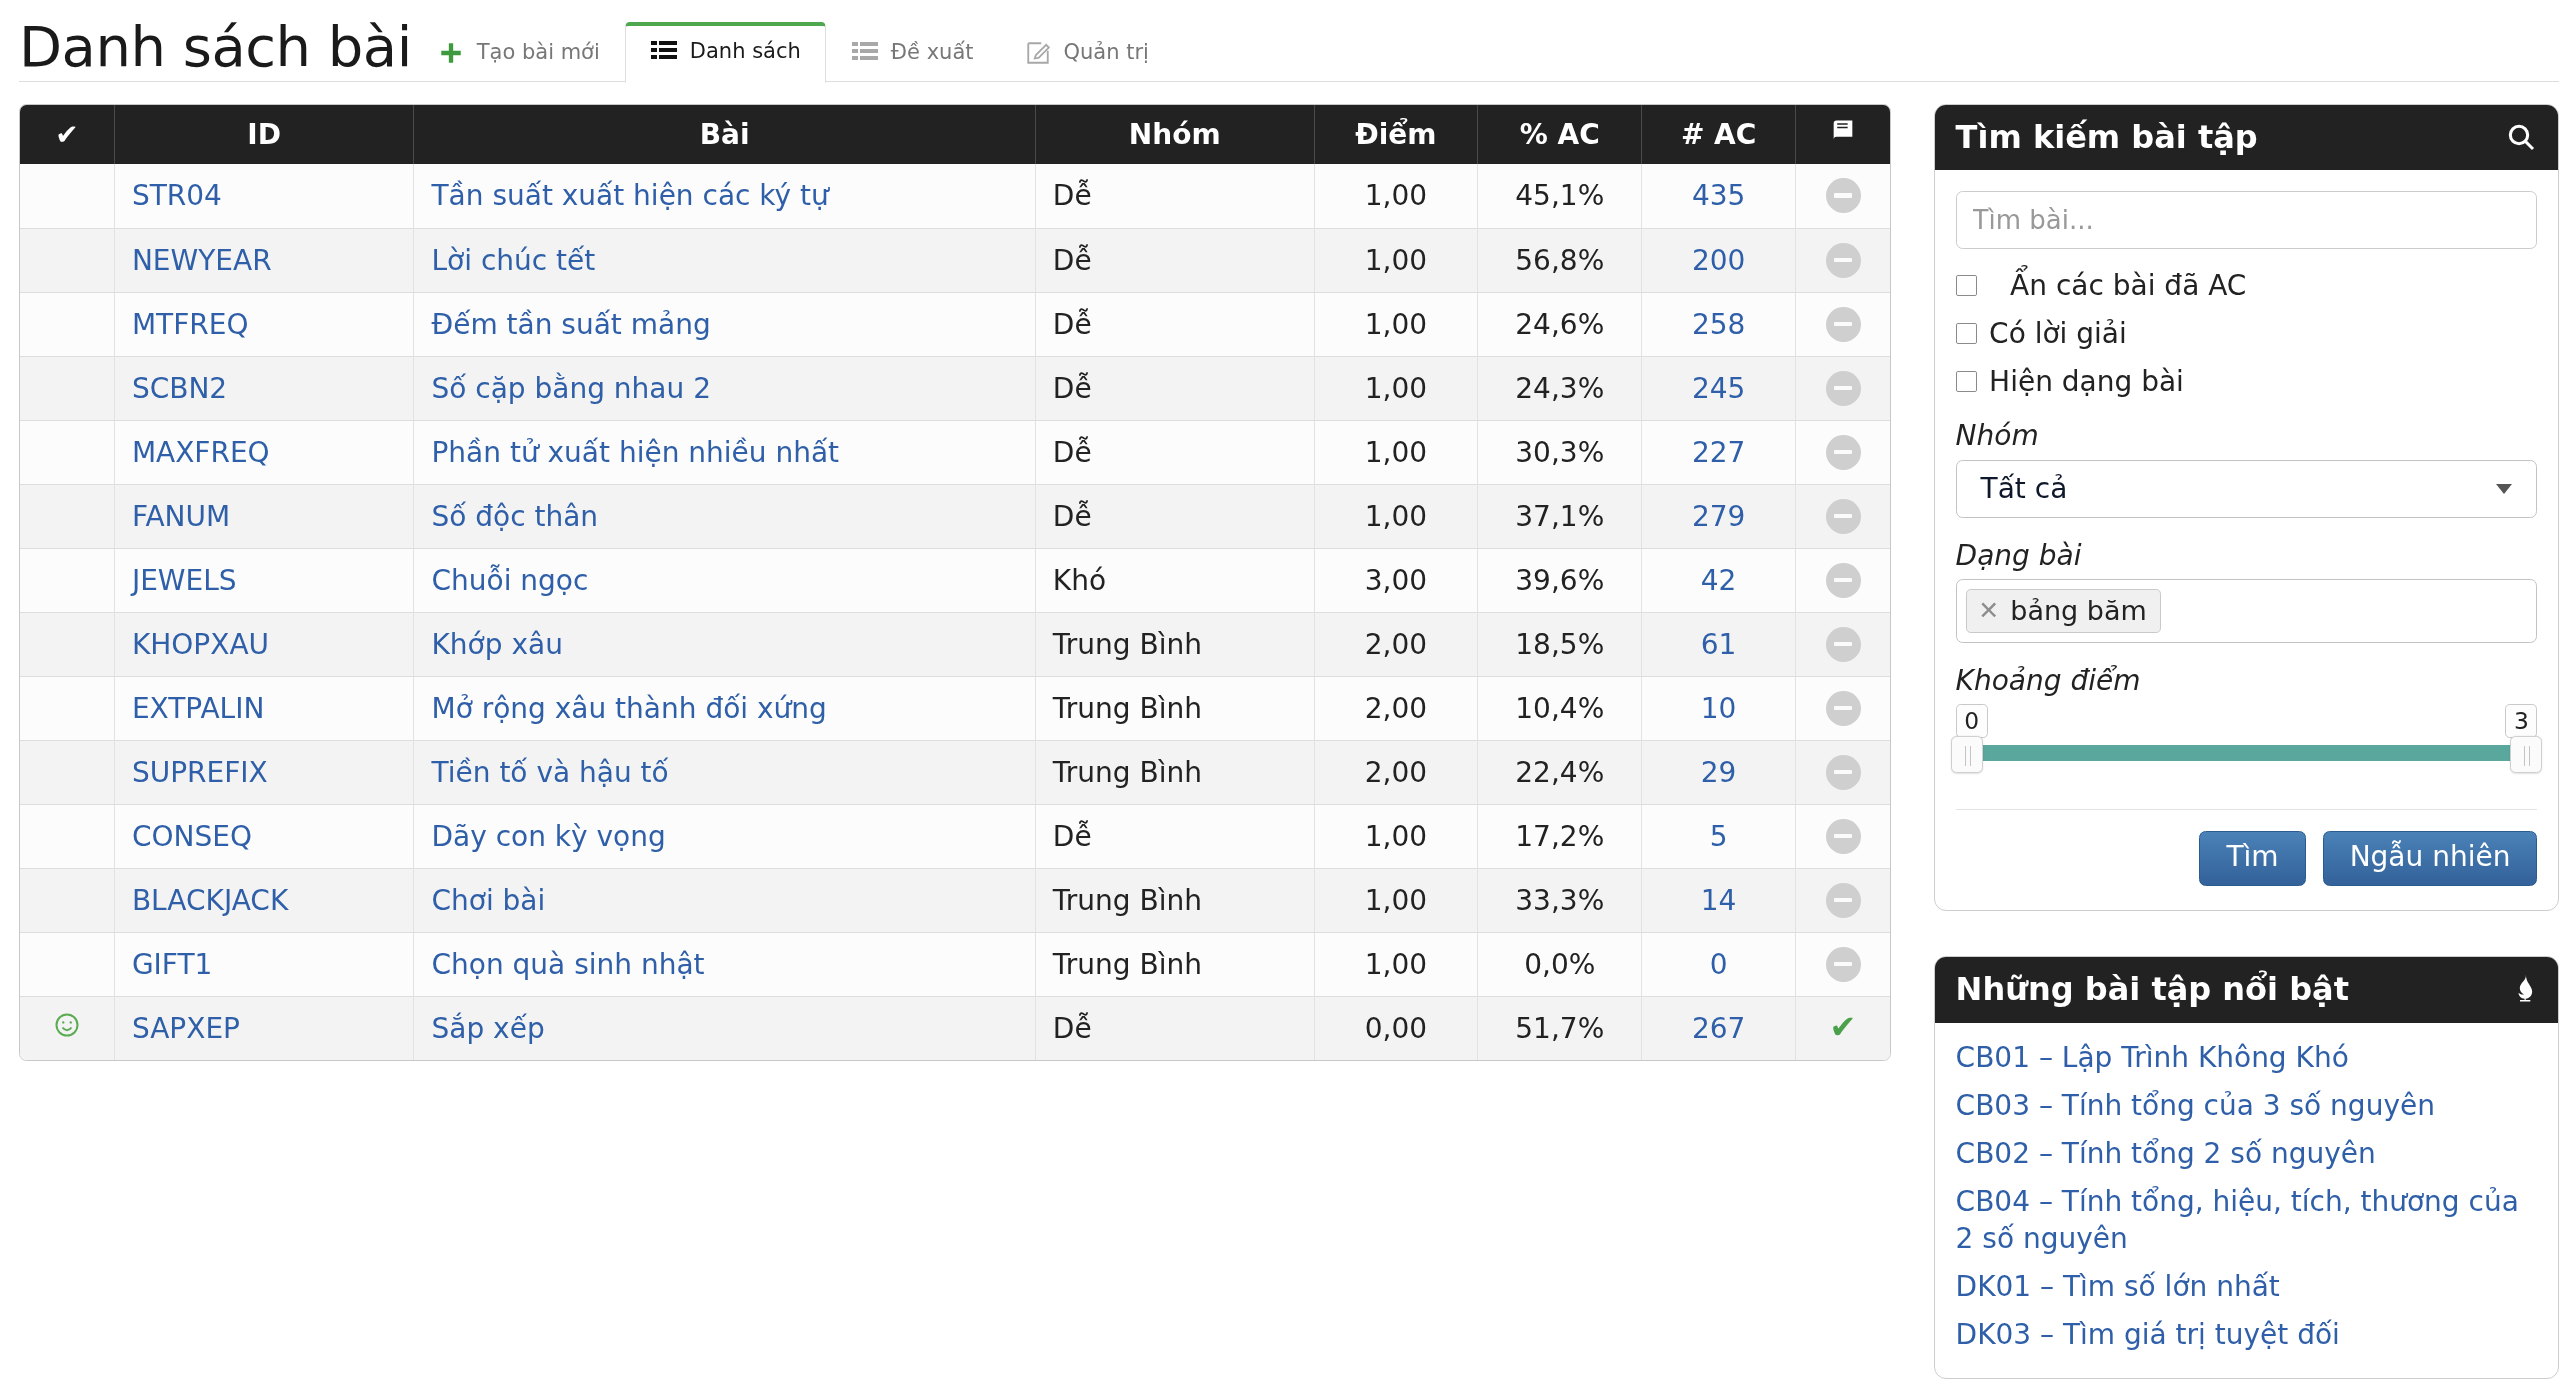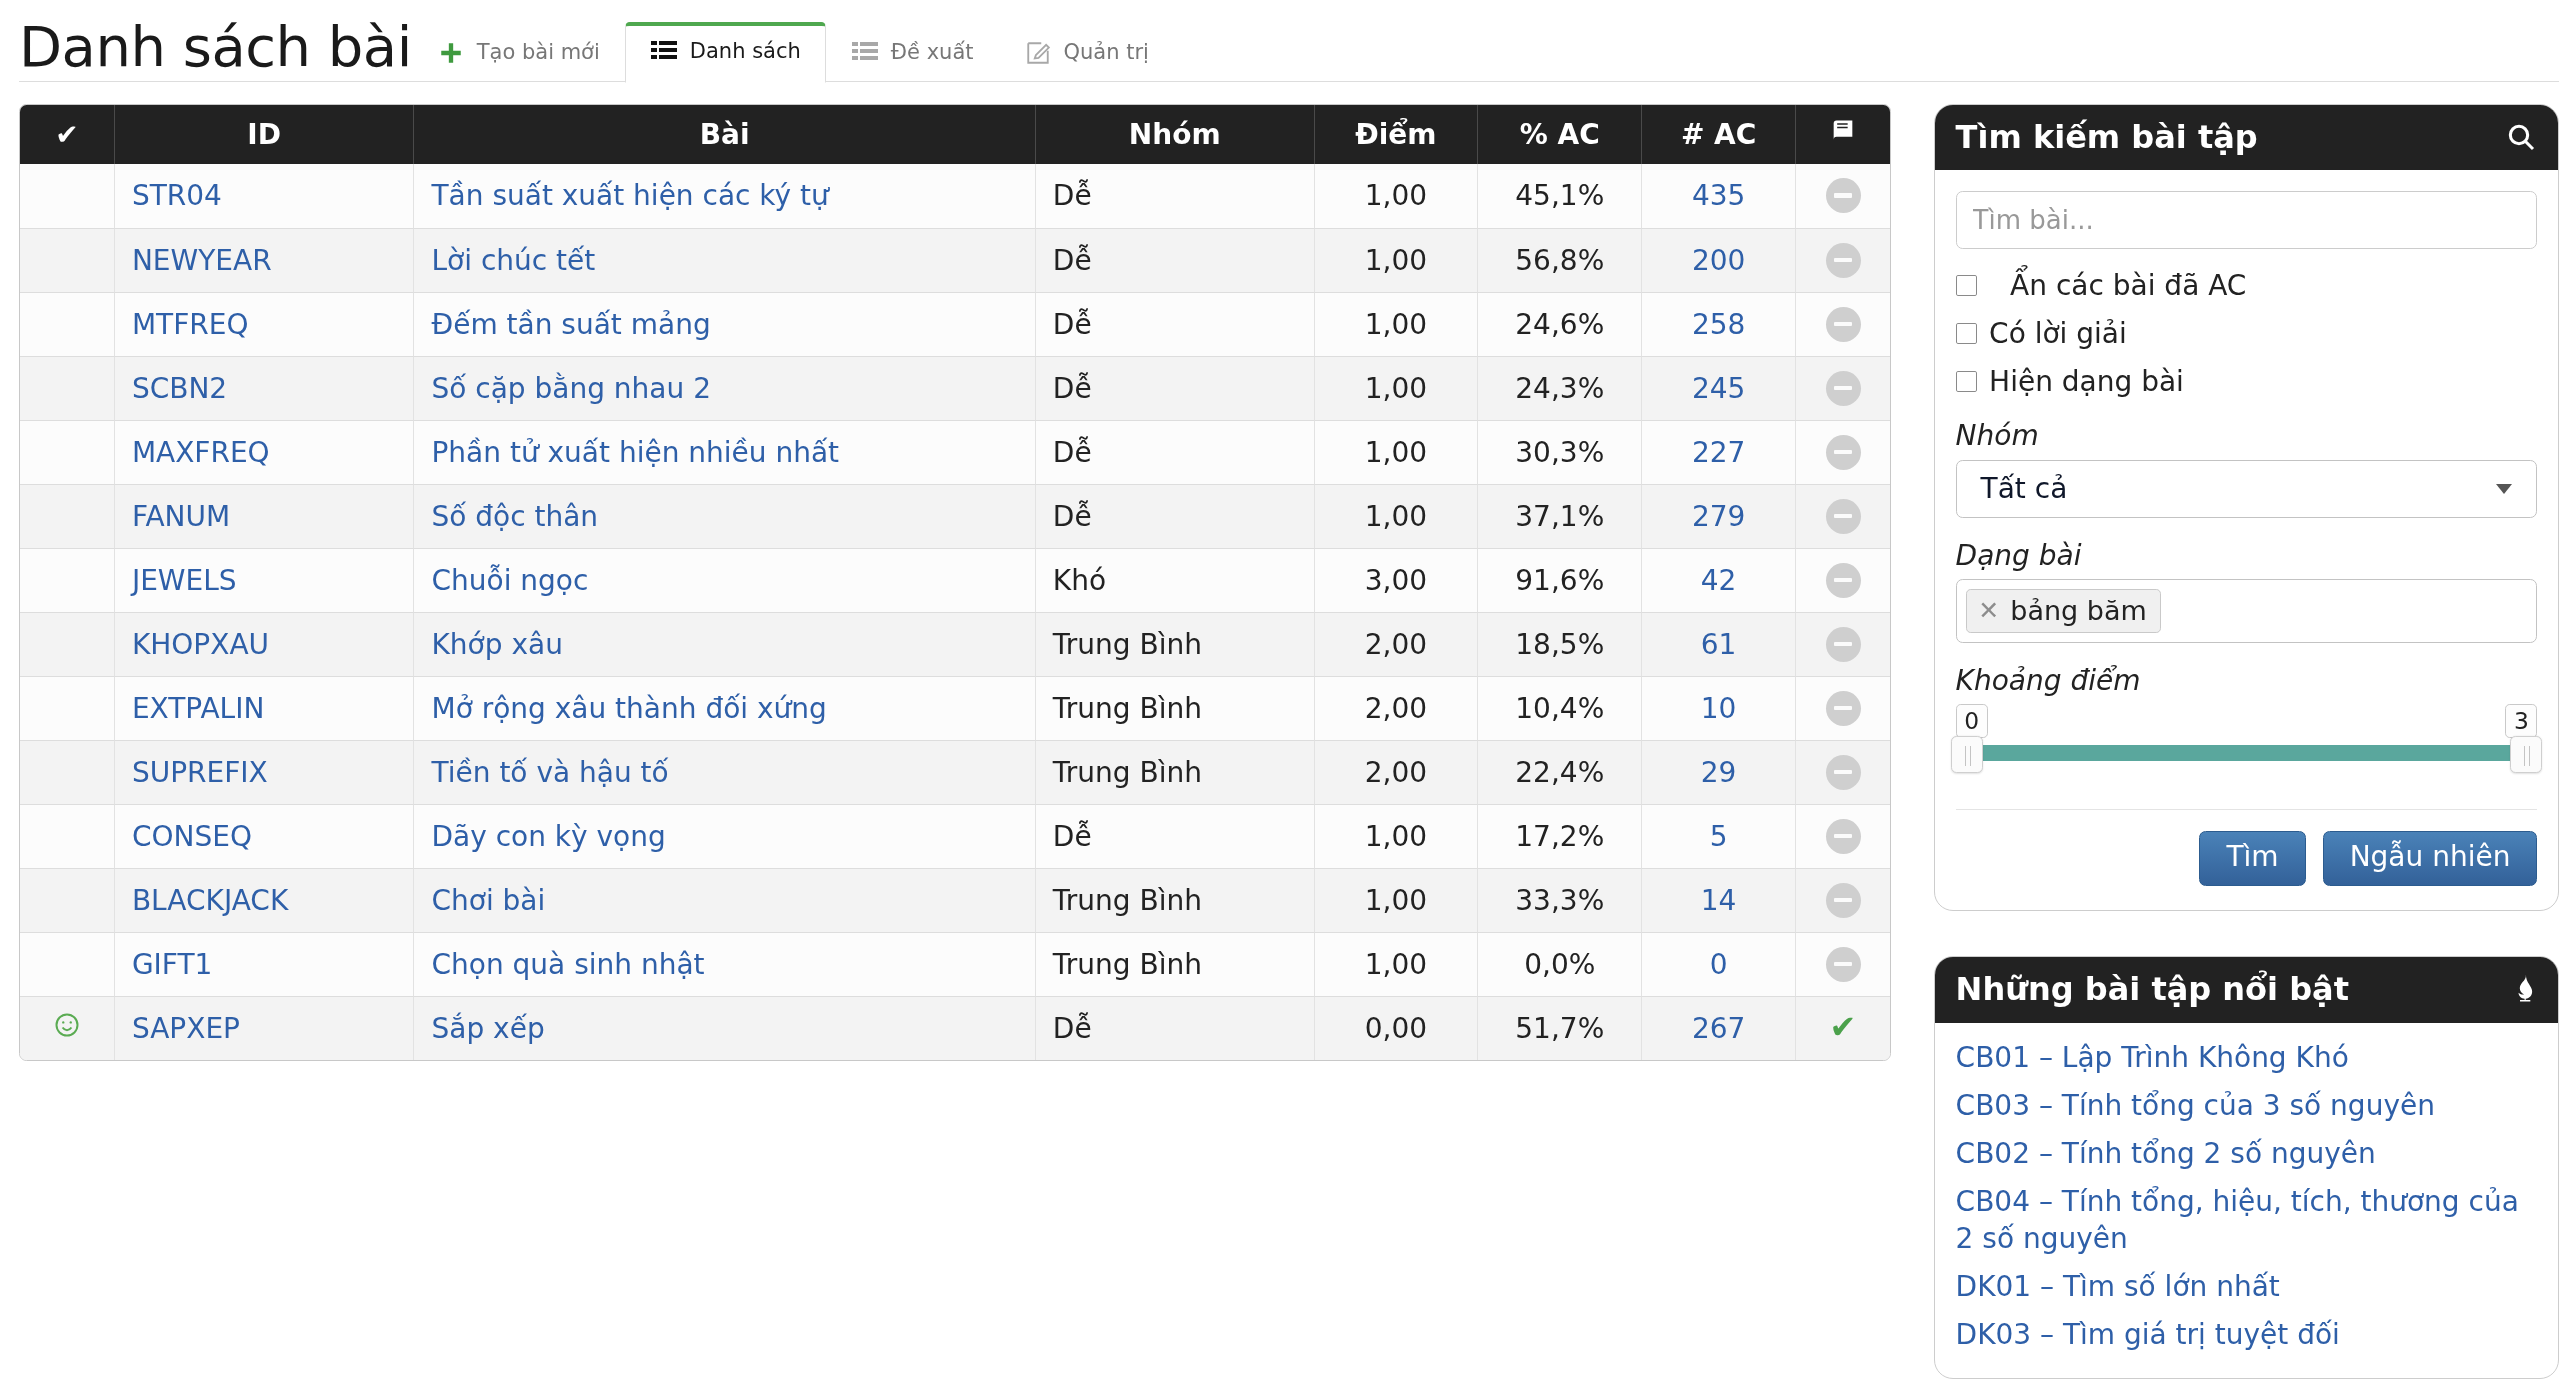--- a/index.html
+++ b/index.html
@@ -169,7 +169,7 @@
   
   .panel {
     border: 0.9px solid #cdcdcd;
-    border-radius: 19px;
+    border-radius: 12px;
     background: #ffffff;
     overflow: hidden;
     margin-bottom: 45px;

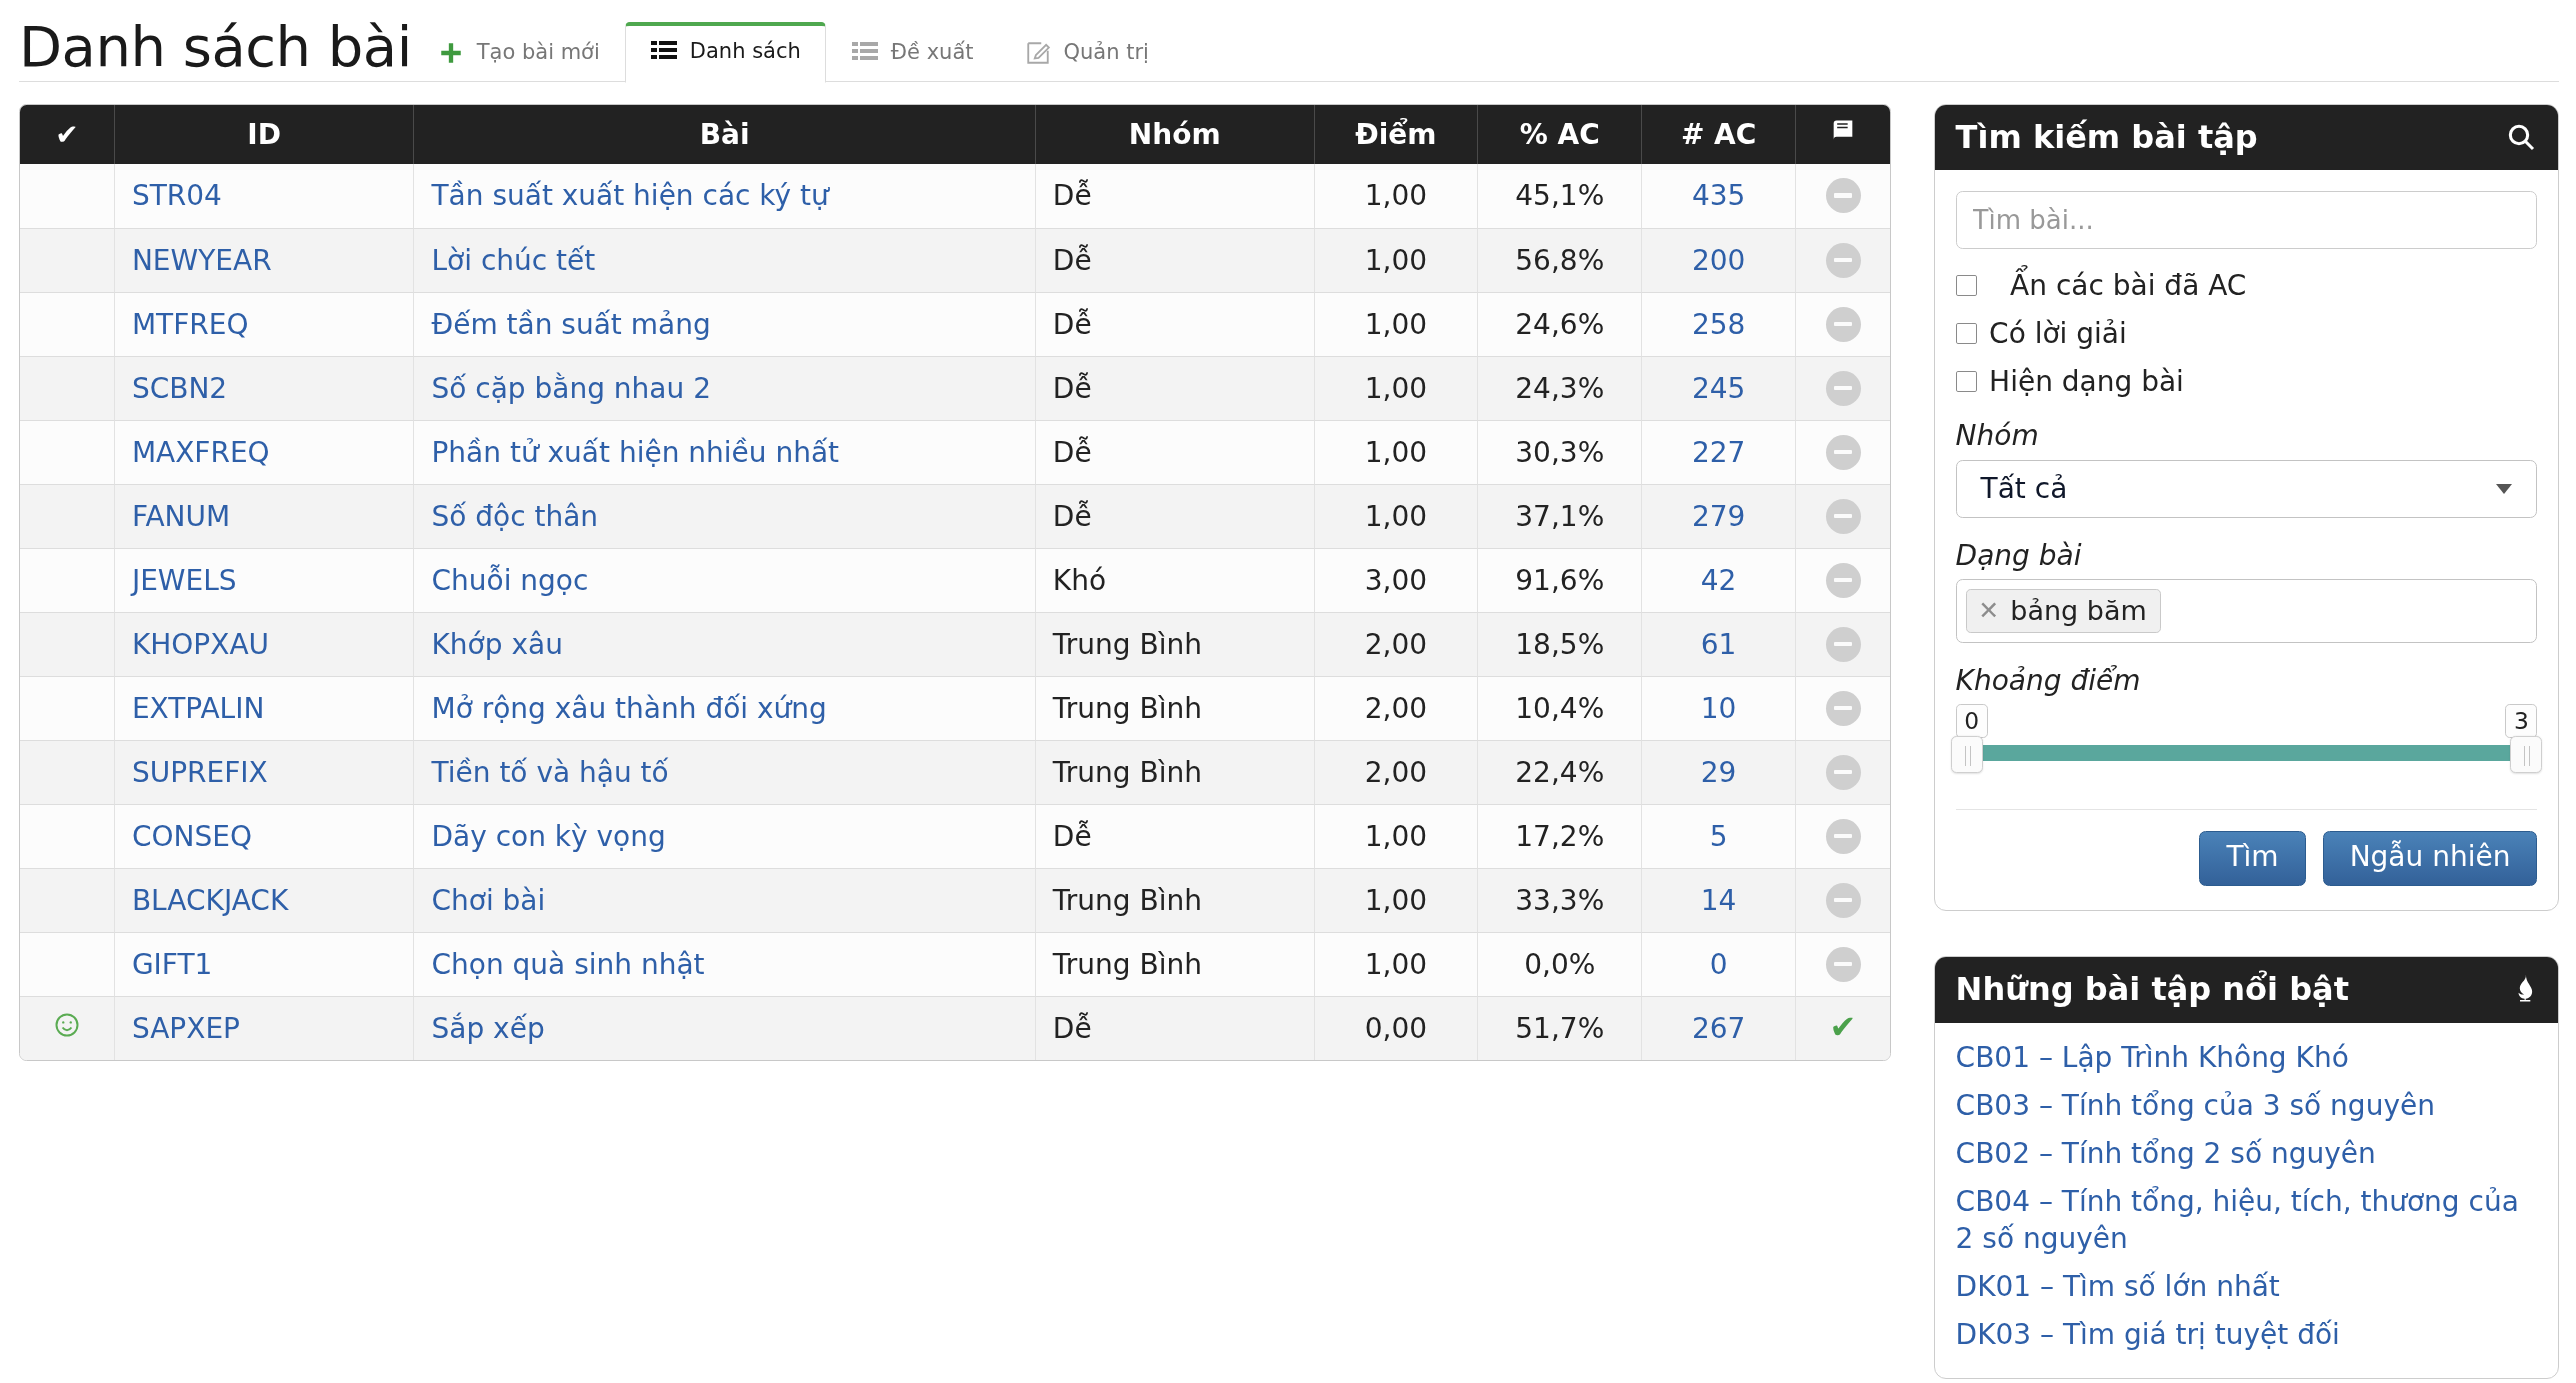--- a/index.html
+++ b/index.html
@@ -503,7 +503,7 @@
               <td class="c-ttl"><a class="tlink" href="#">Chuỗi ngọc</a></td>
               <td class="c-grp">Khó</td>
               <td class="c-pts ctr">3,00</td>
-              <td class="c-pac ctr">91,6%</td>
+              <td class="c-pac ctr">39,6%</td>
               <td class="c-nac ctr"><a class="tlink" href="#">42</a></td>
               <td class="c-stt ctr"><span class="ico-minus"></span></td>
             </tr>

